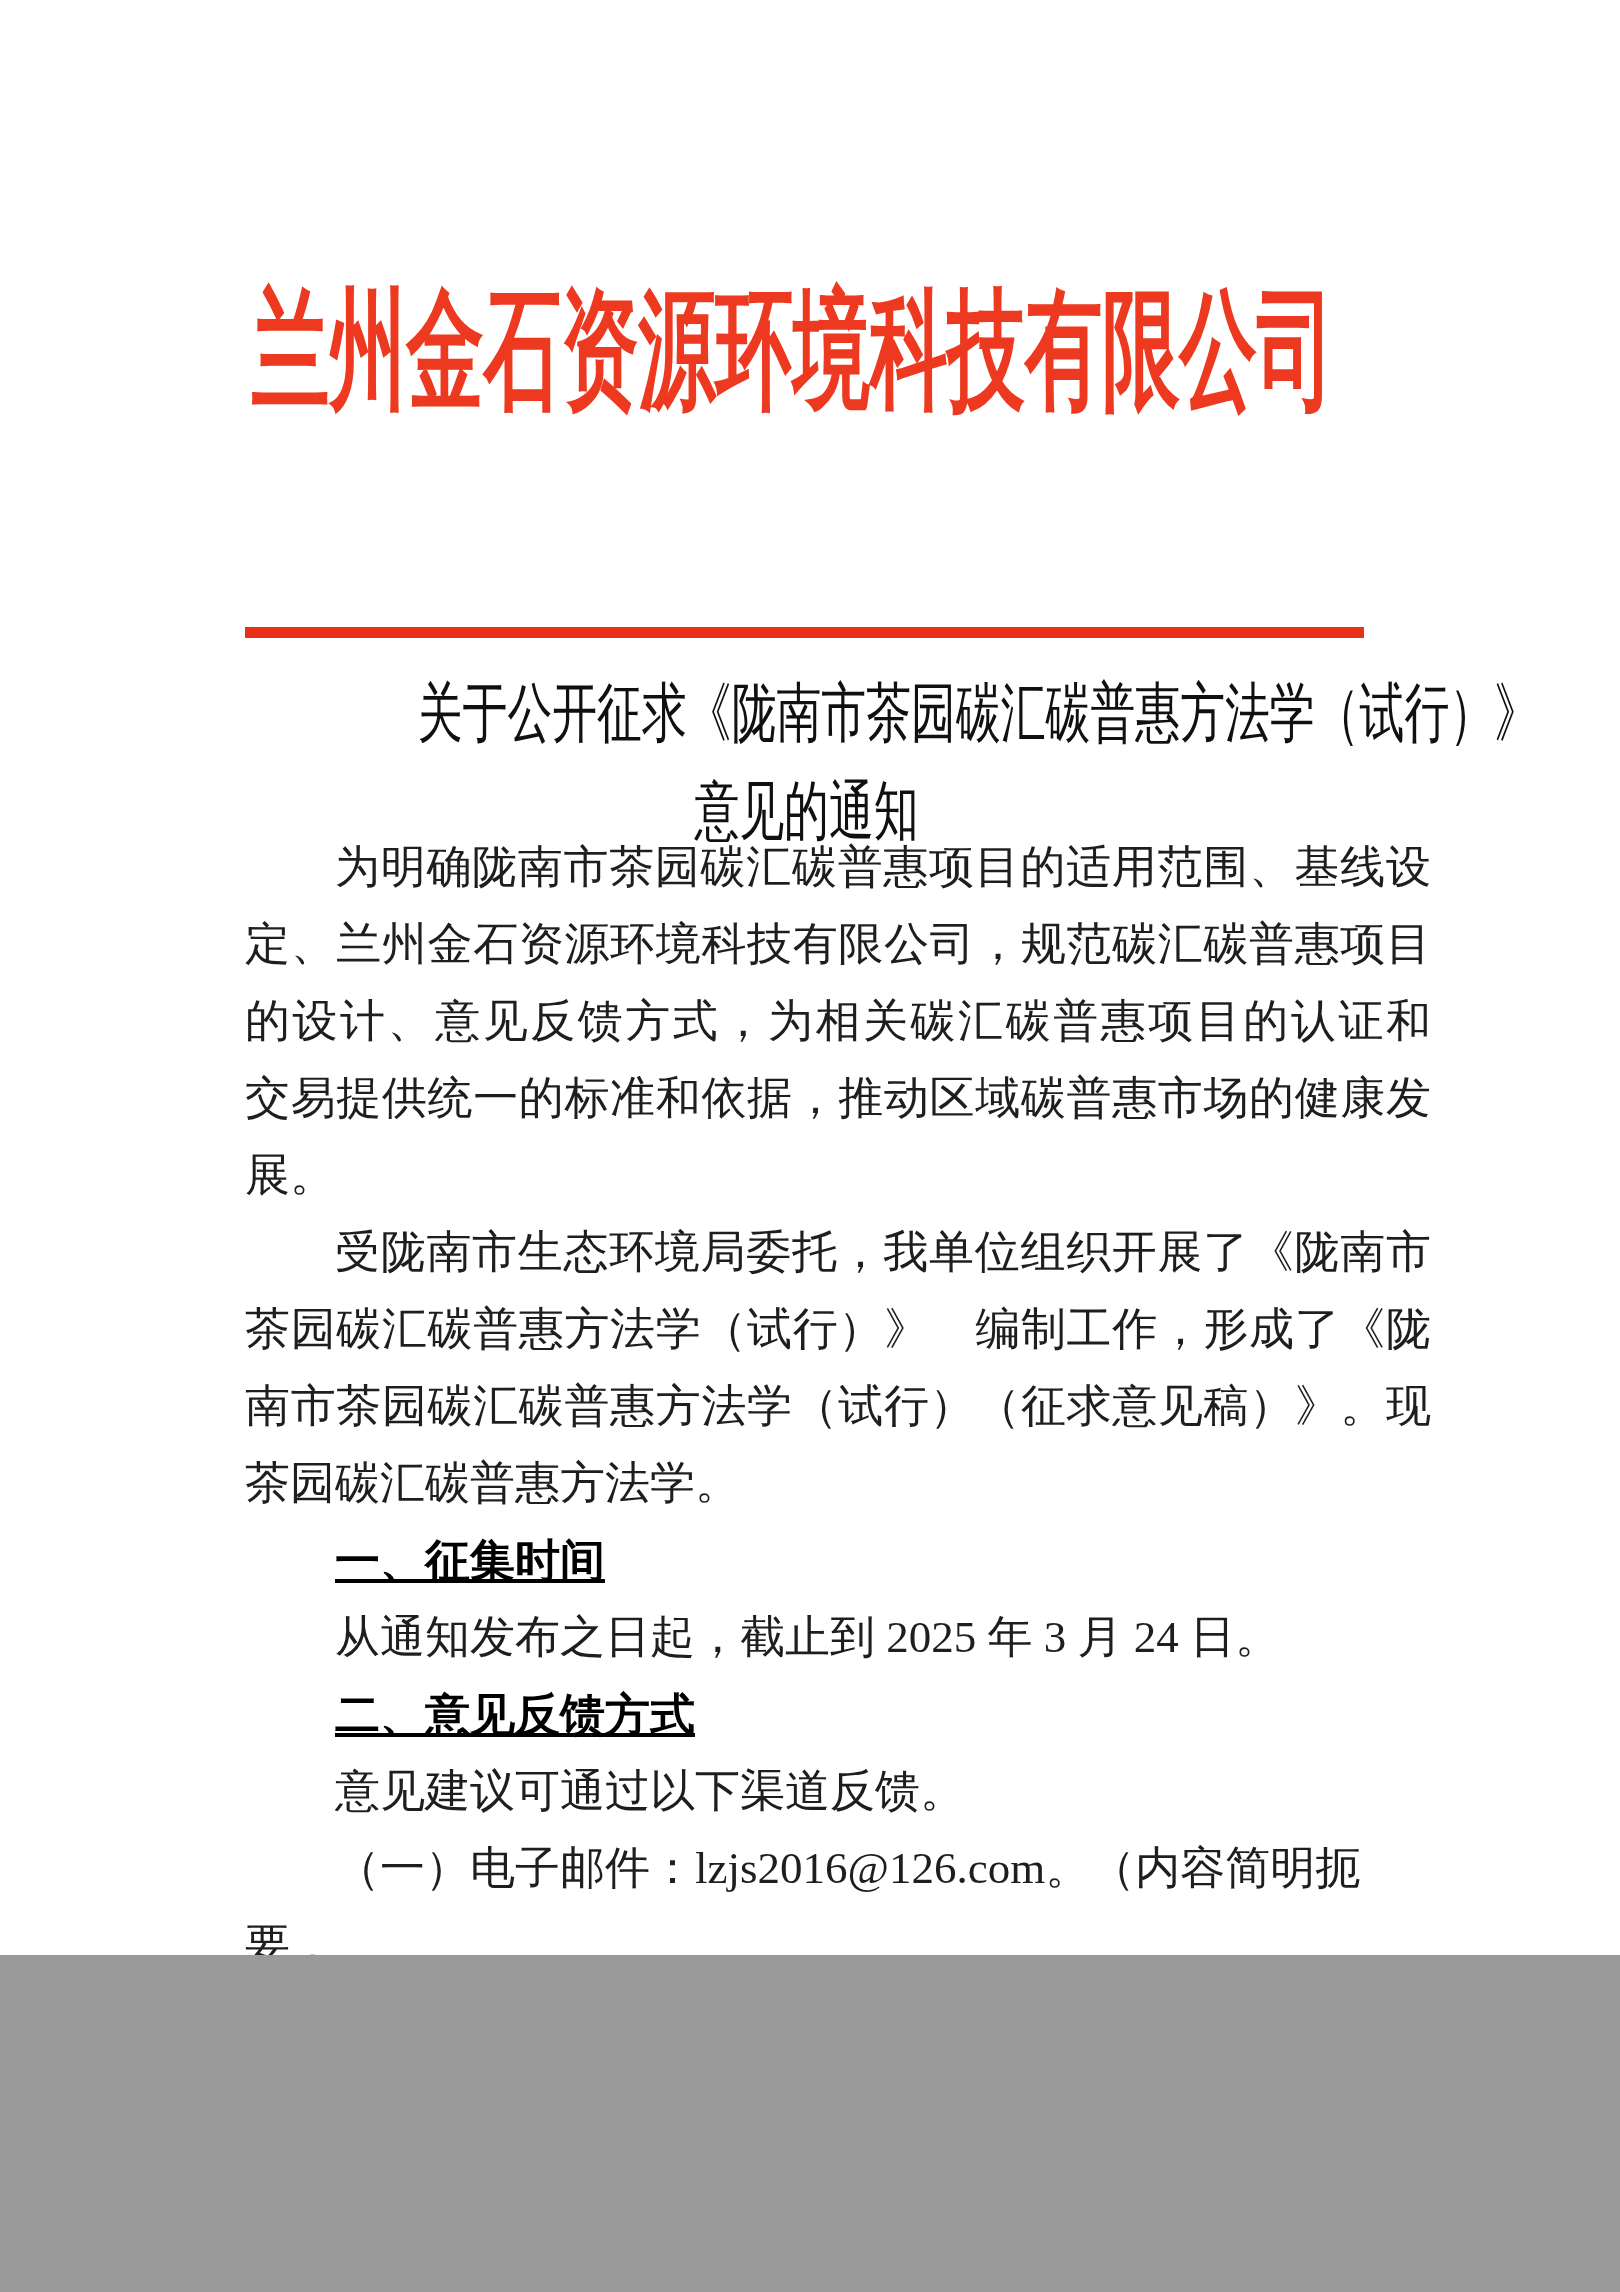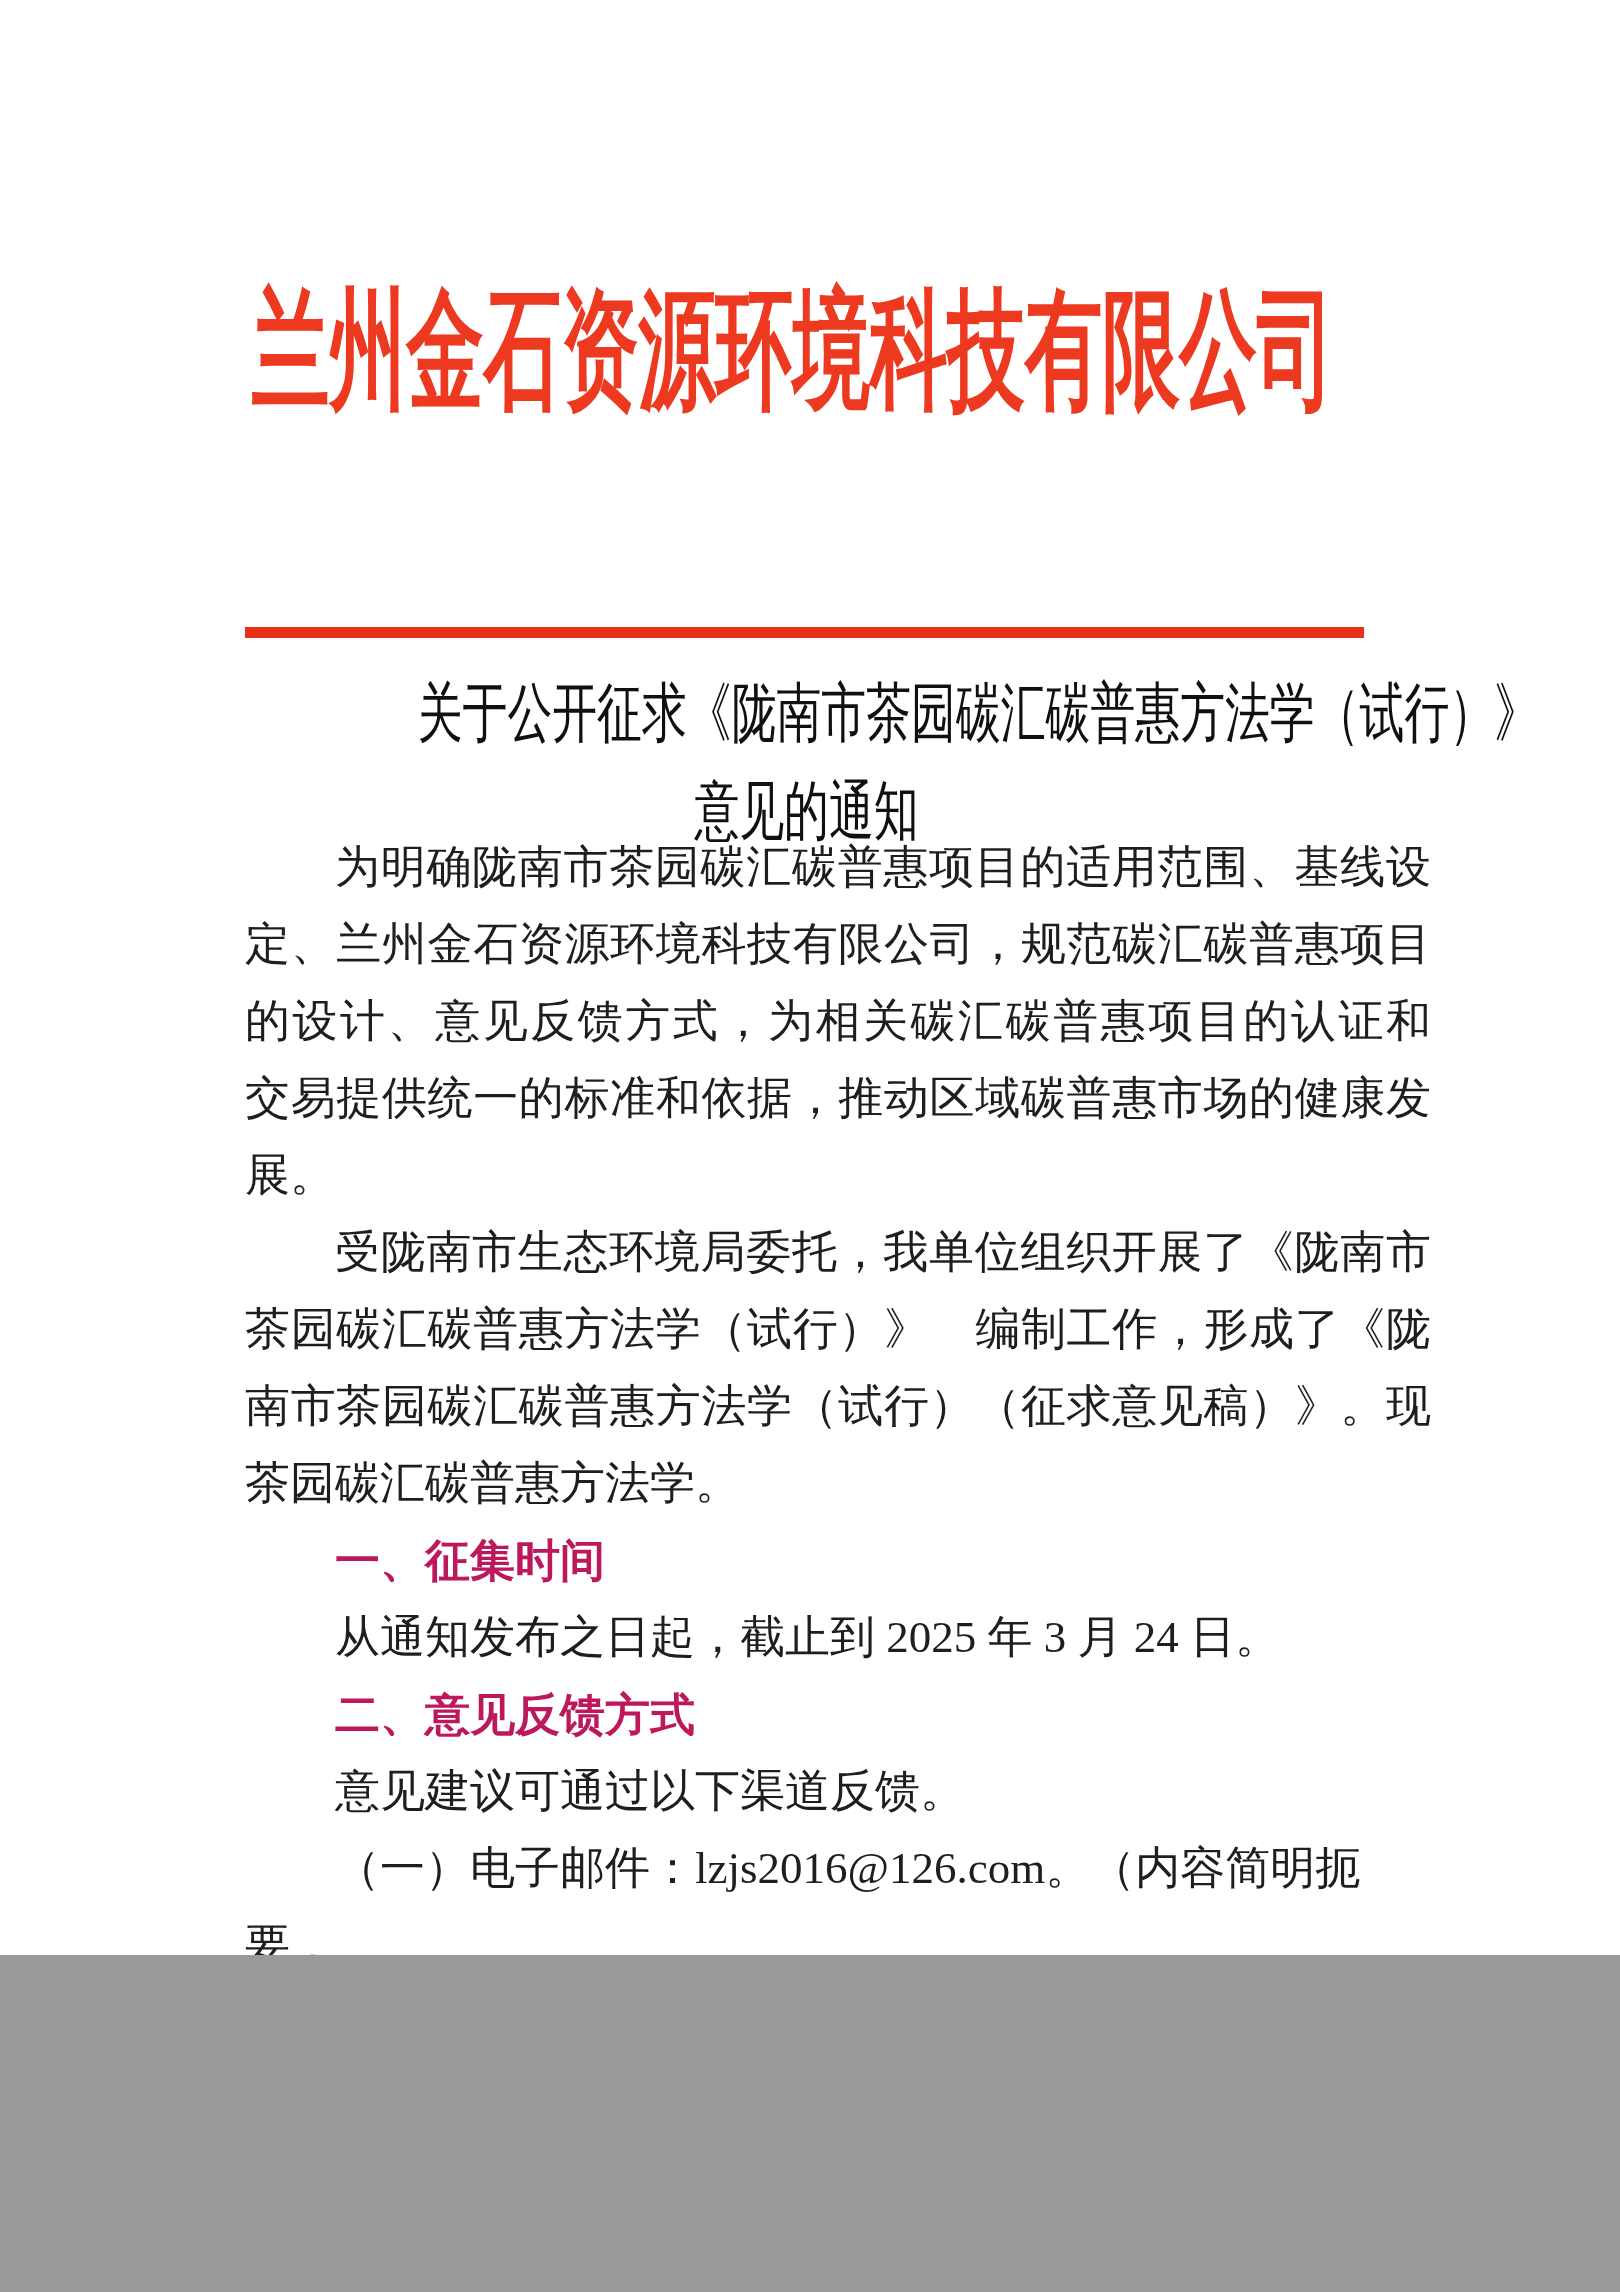--- a/index.html
+++ b/index.html
@@ -40,7 +40,7 @@
   .ln{height:77px;}
   .fj{text-align:justify;text-align-last:justify;}
   .ind{text-indent:90px;}
-  .hd{font-family:"Liberation Sans", sans-serif;font-weight:700;color:#be185d;}
+  .hd{font-family:"Liberation Sans", sans-serif;font-weight:700;color:#000000;text-decoration:underline;}
 </style>
 </head>
 <body>

